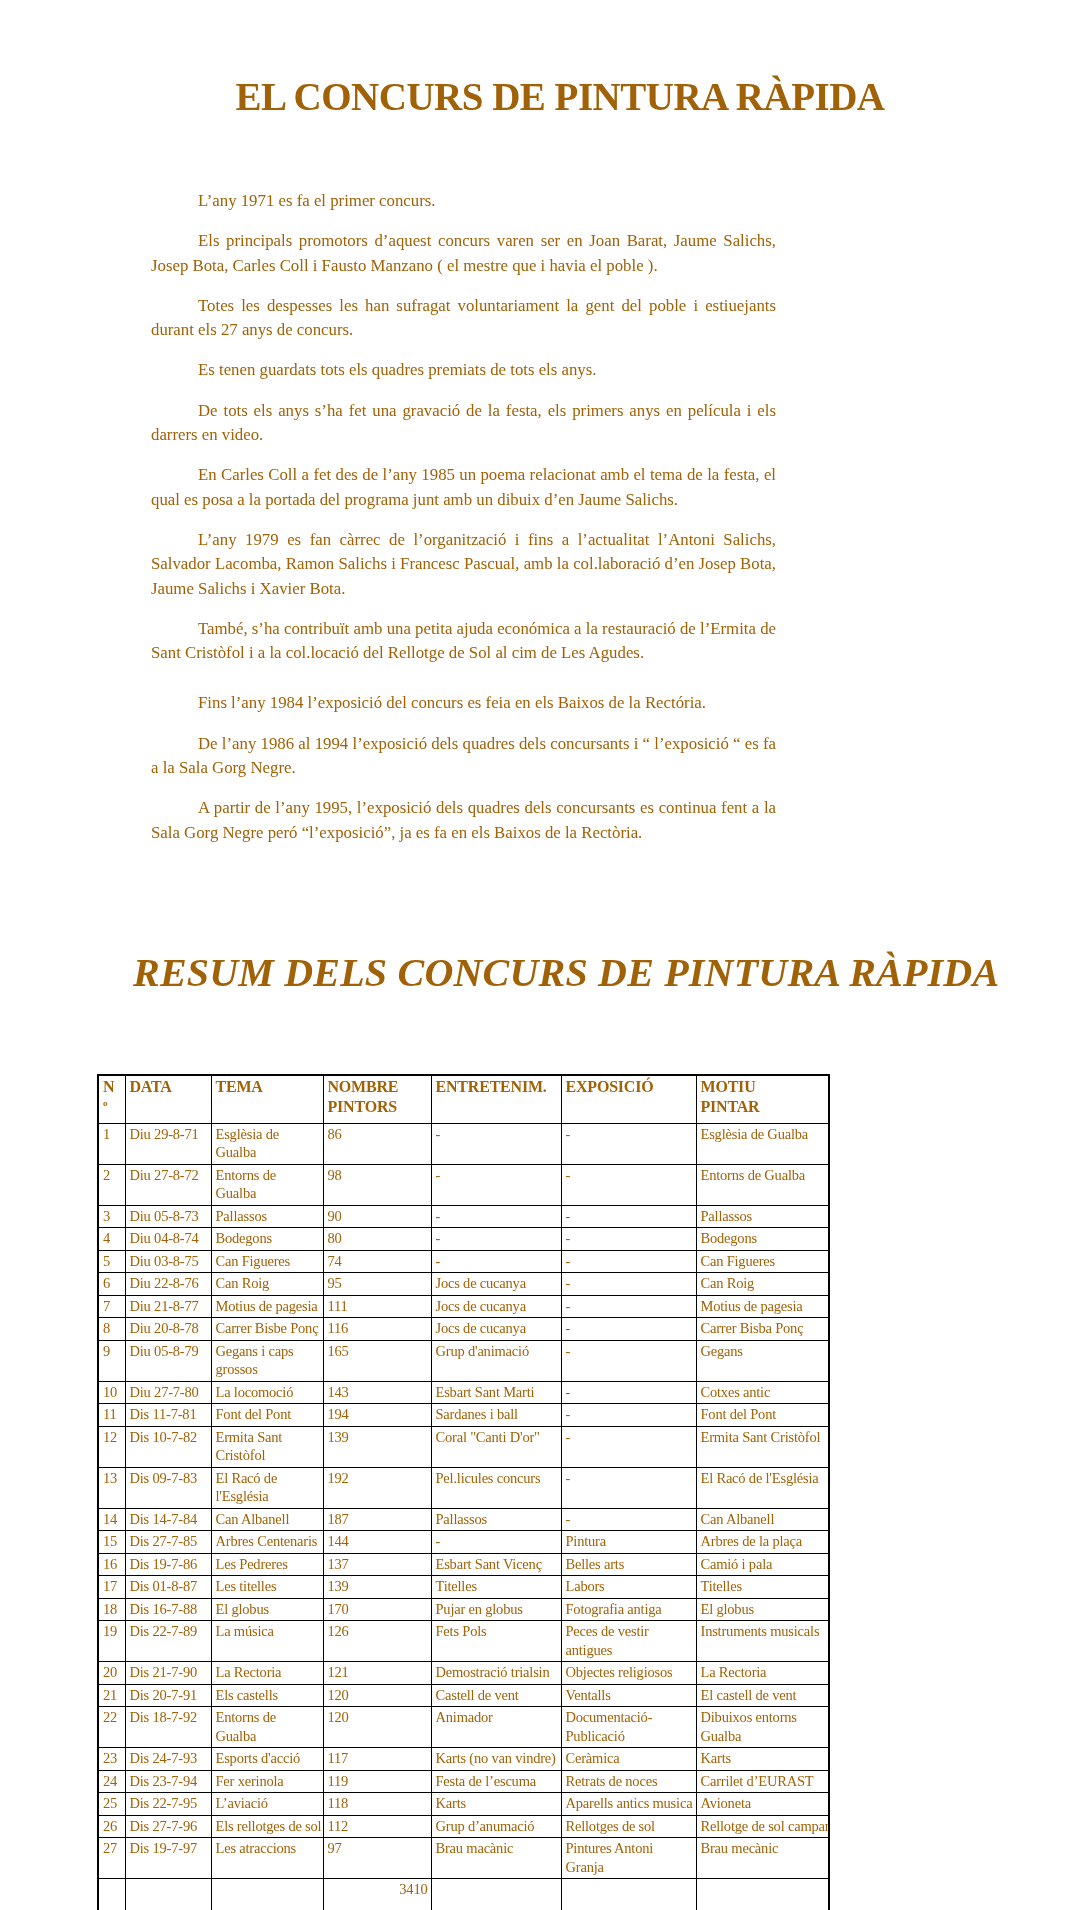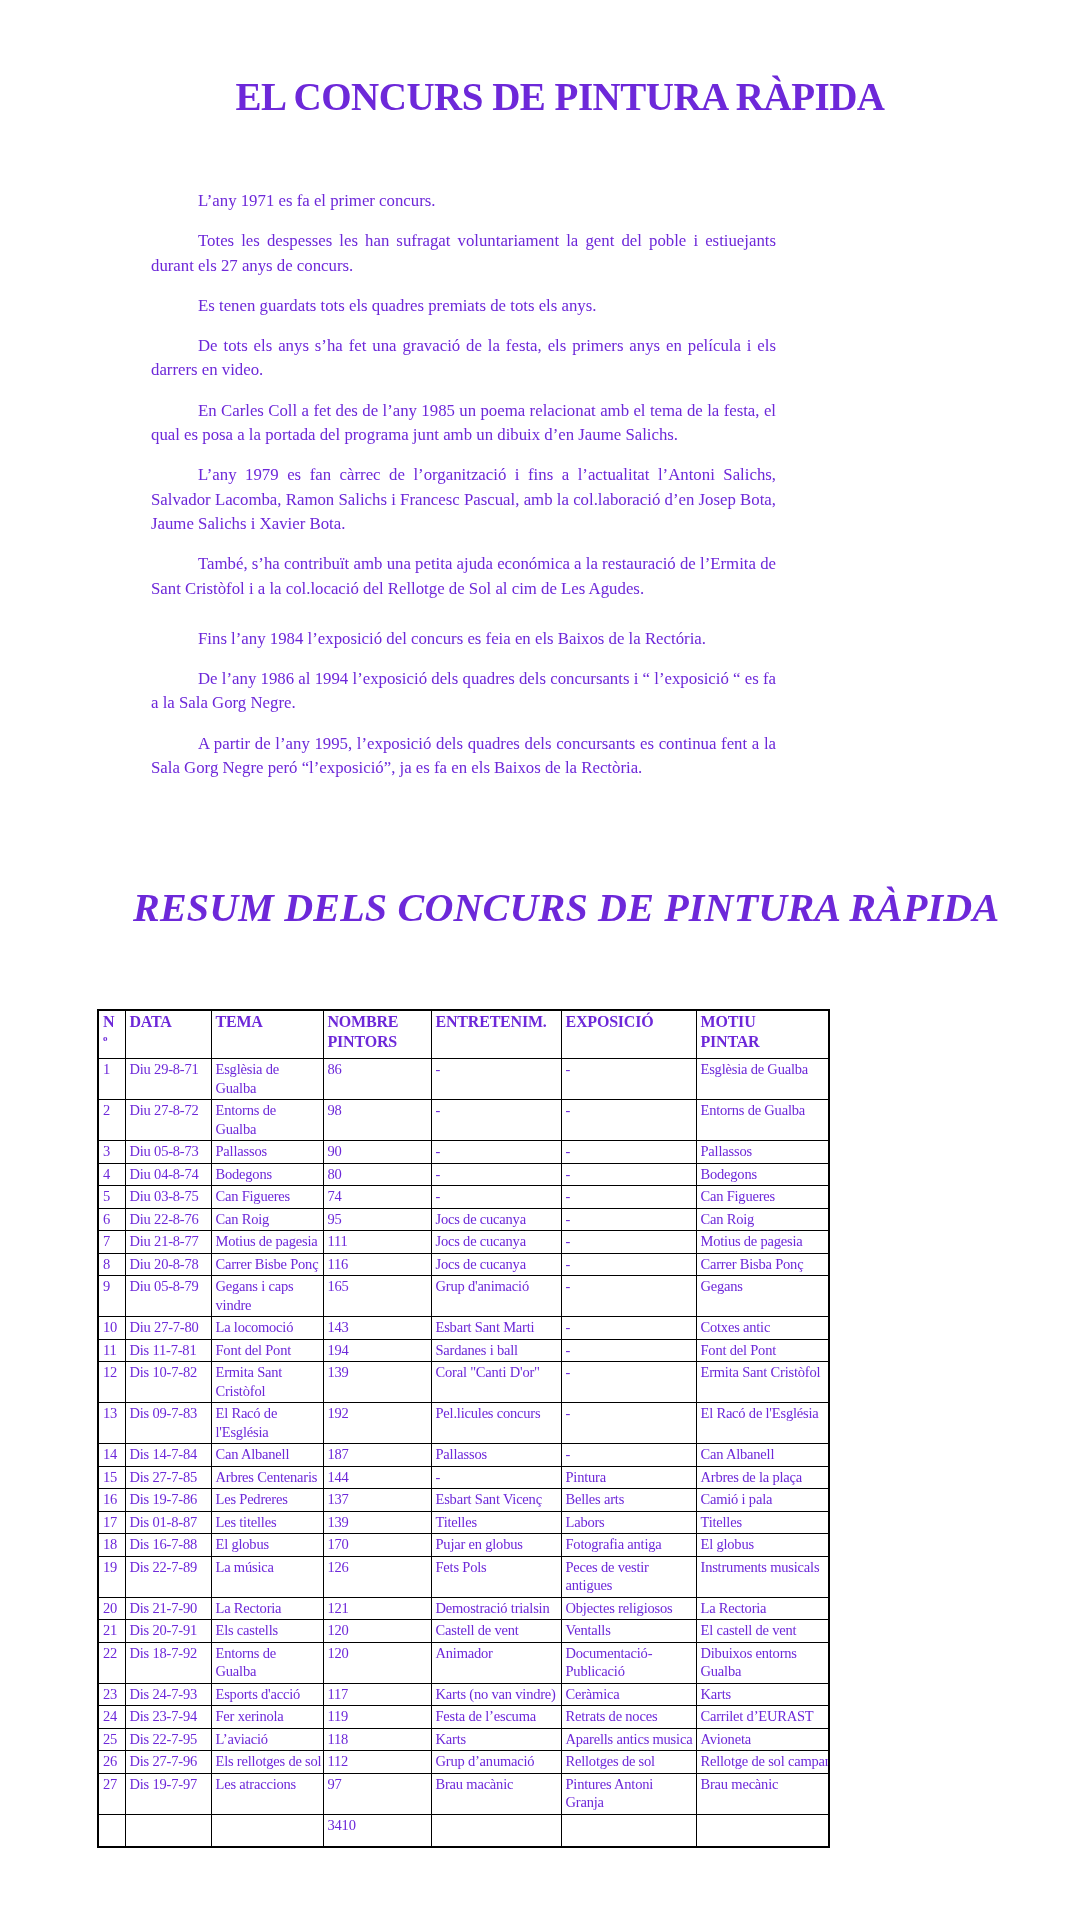--- a/index.html
+++ b/index.html
@@ -8,7 +8,7 @@
     width:1080px; height:1910px;
     margin:0 auto;
     background:#ffffff;
-    color:#6d28d9;
+    color:#a16207;
     font-family:"Liberation Serif","DejaVu Serif",serif;
     overflow:hidden;
   }

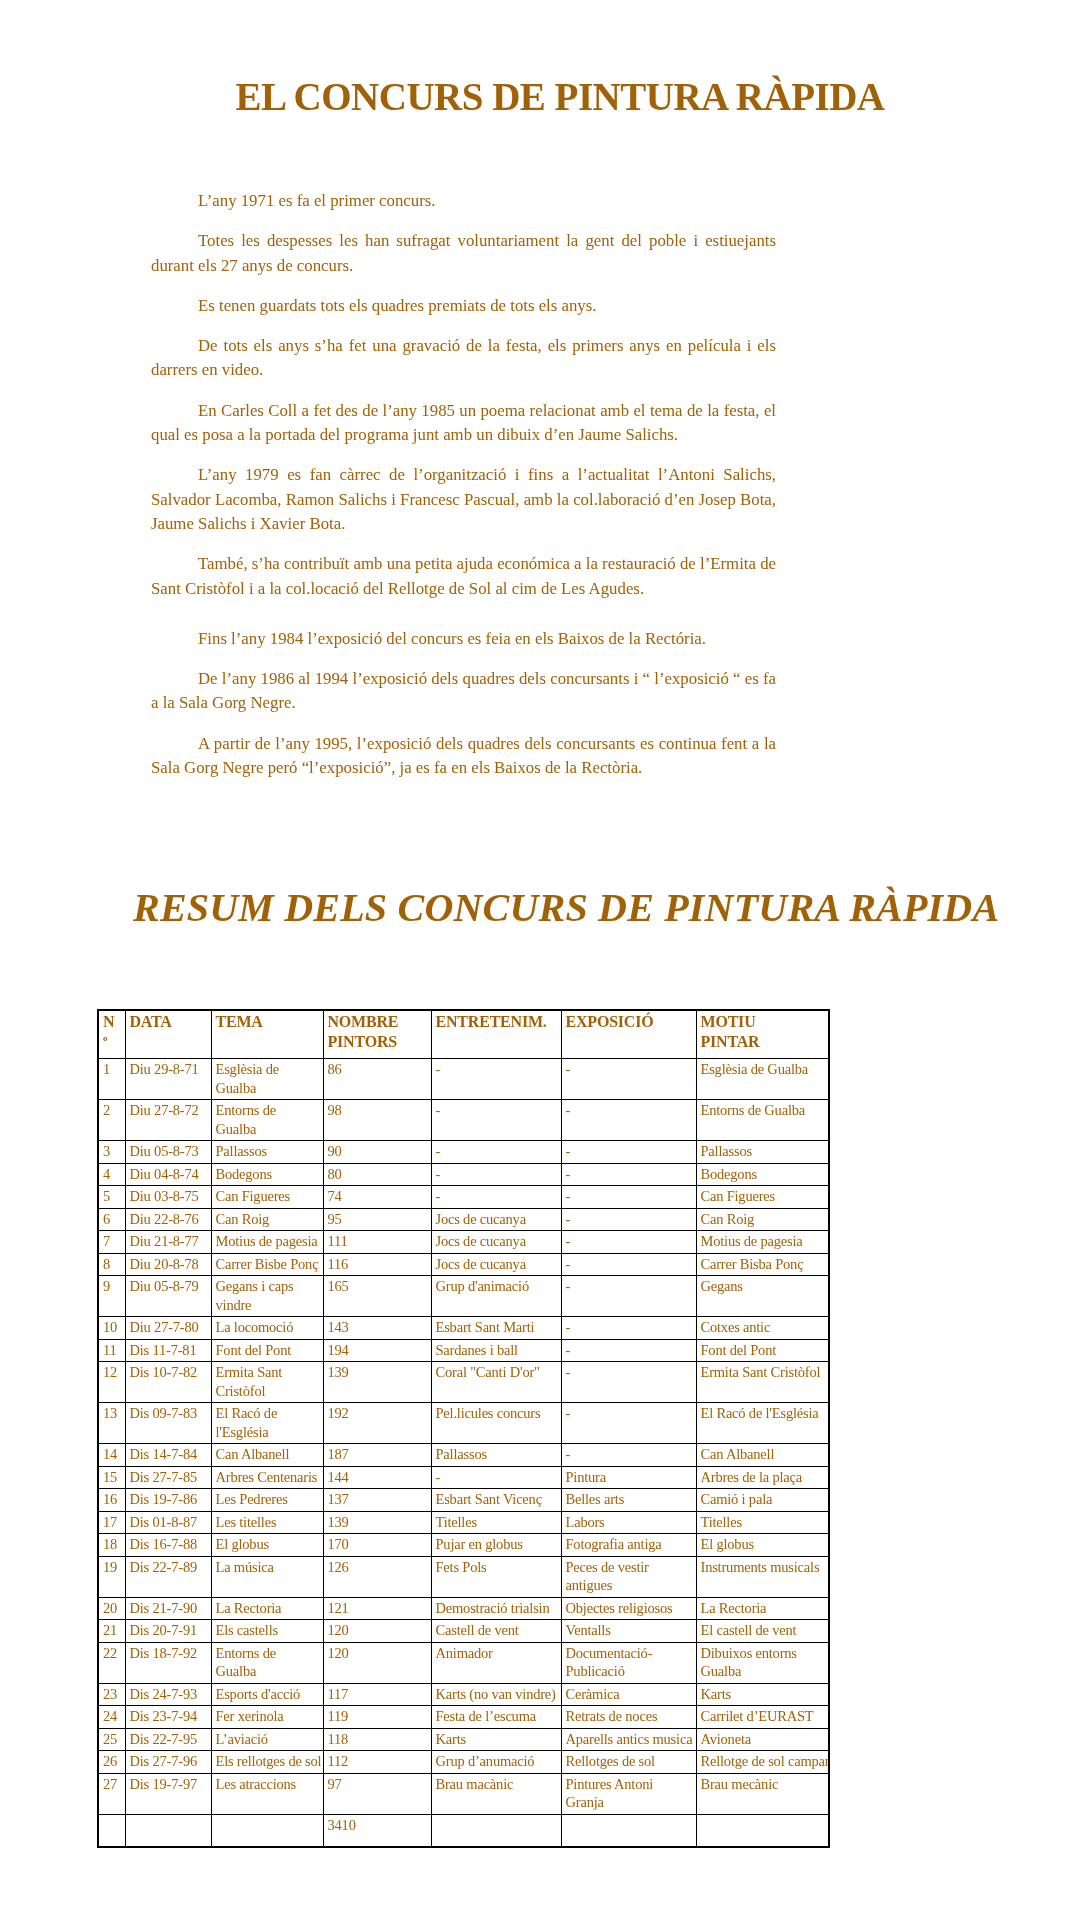--- a/index.html
+++ b/index.html
@@ -87,6 +87,7 @@
 
   <section class="block block1">
       <p class="para">L’any 1971 es fa el primer concurs.</p>
+      <p class="para">Els principals promotors d’aquest concurs varen ser en Joan Barat, Jaume Salichs, Josep Bota, Carles Coll i Fausto Manzano ( el mestre que i havia el poble ).</p>
       <p class="para">Totes les despesses les han sufragat voluntariament la gent del poble i estiuejants durant els 27 anys de concurs.</p>
       <p class="para">Es tenen guardats tots els quadres premiats de tots els anys.</p>
       <p class="para">De tots els anys s’ha fet una gravació de la festa, els primers anys en película i els darrers en video.</p>

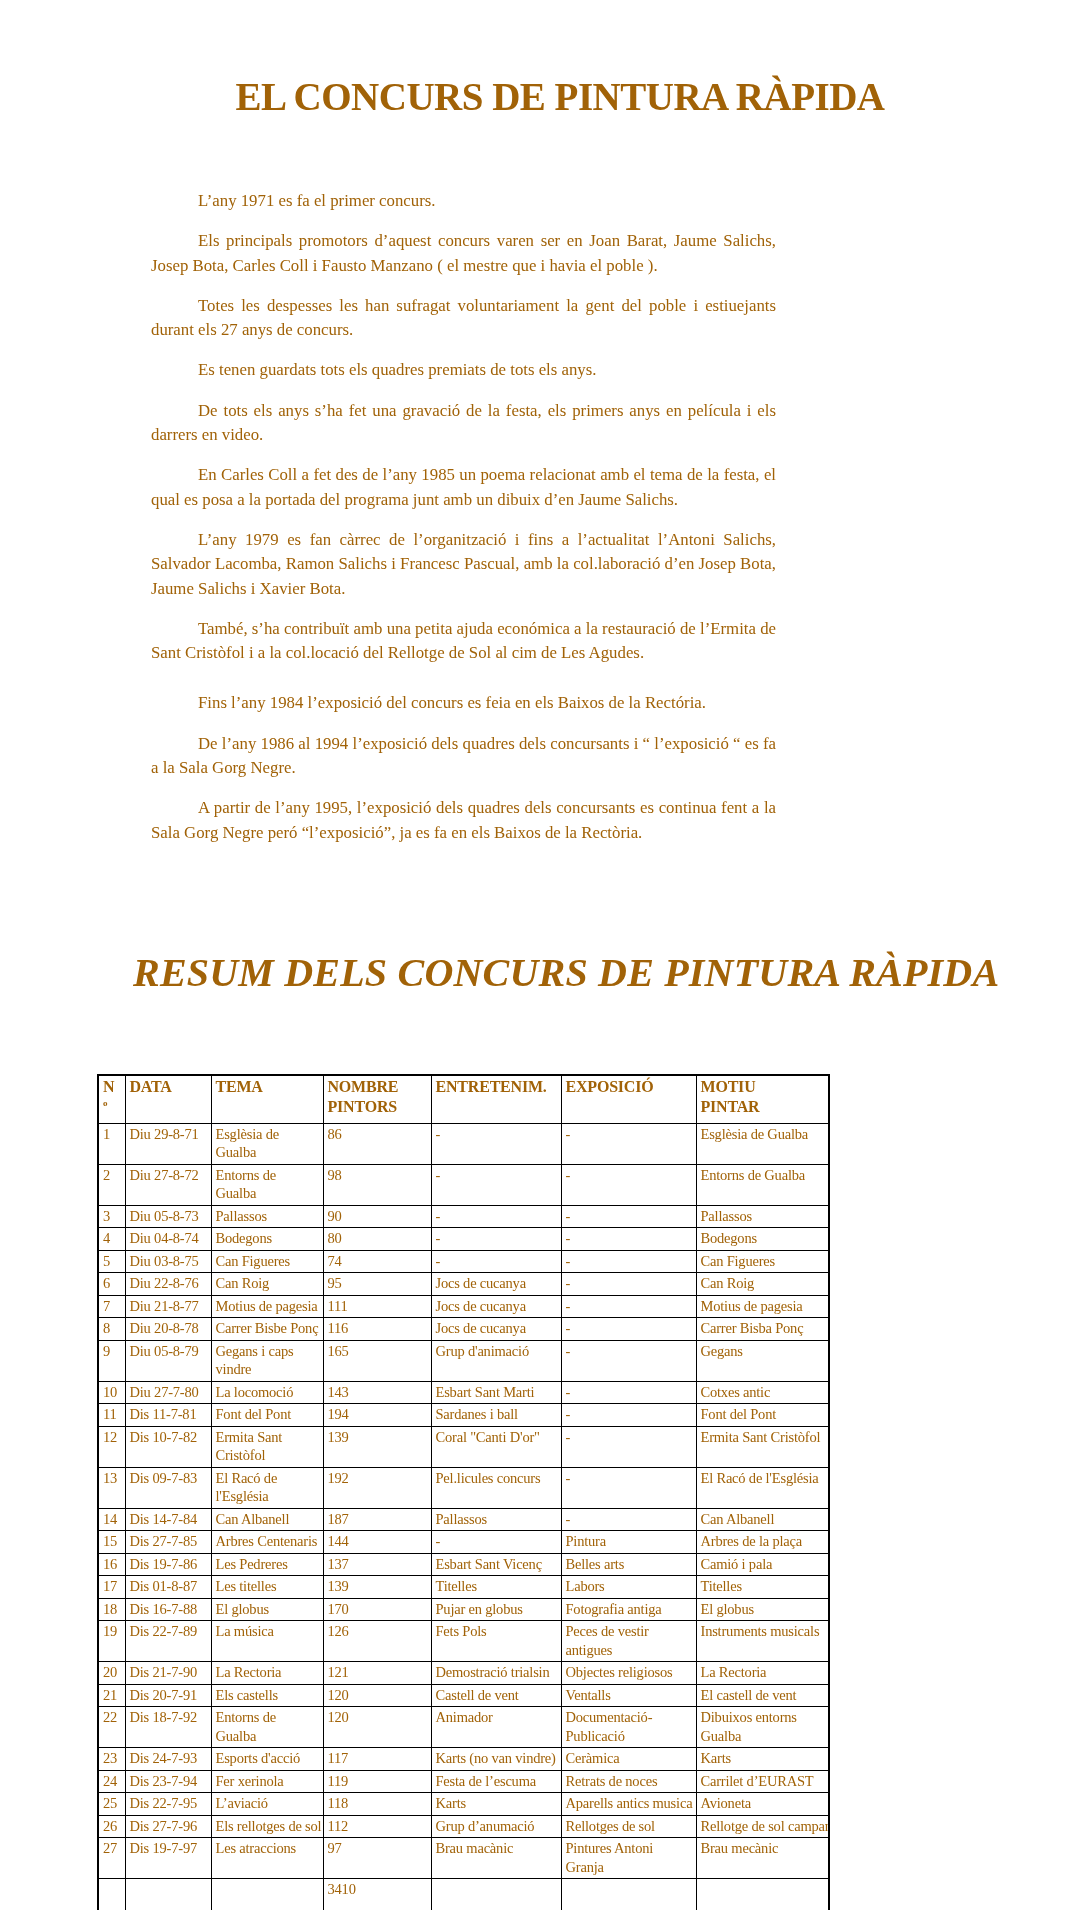--- a/index.html
+++ b/index.html
@@ -201,7 +201,7 @@
         <tr>
           <td class="c-num">9</td>
           <td class="c-data">Diu 05-8-79</td>
-          <td class="c-tema">Gegans i caps vindre</td>
+          <td class="c-tema">Gegans i caps grossos</td>
           <td class="c-nombre">165</td>
           <td class="c-entretenim">Grup d'animació</td>
           <td class="c-exposicio">-</td>

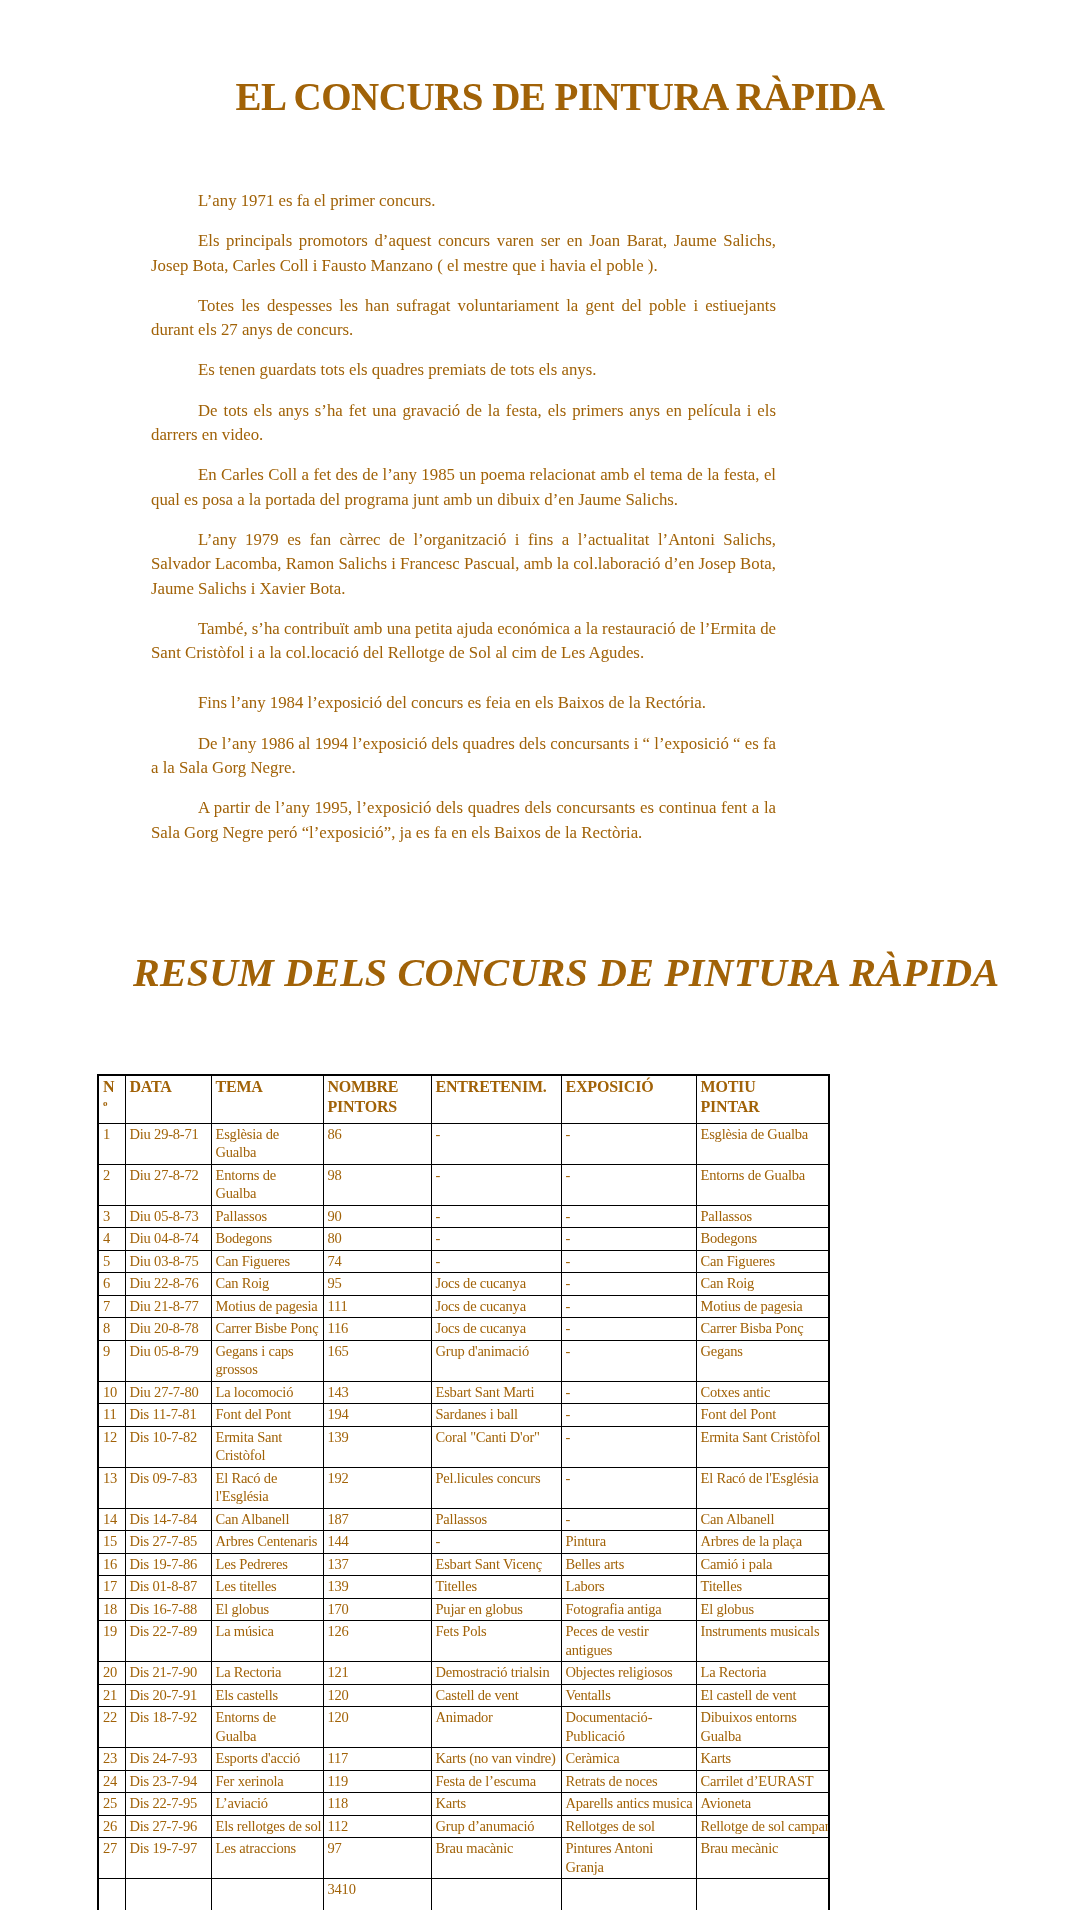--- a/index.html
+++ b/index.html
@@ -69,7 +69,7 @@
   td.c-num { text-align:center; }
   td.c-nombre { text-align:center;margin-top:35px; }
   td.clip { white-space:nowrap; }
-  tr.total-row td { height:28px; }
+  tr.total-row td { height:28px;text-align:right; }
   col.c-num { width:27px; }
   col.c-data { width:86px; }
   col.c-tema { width:112px; }

